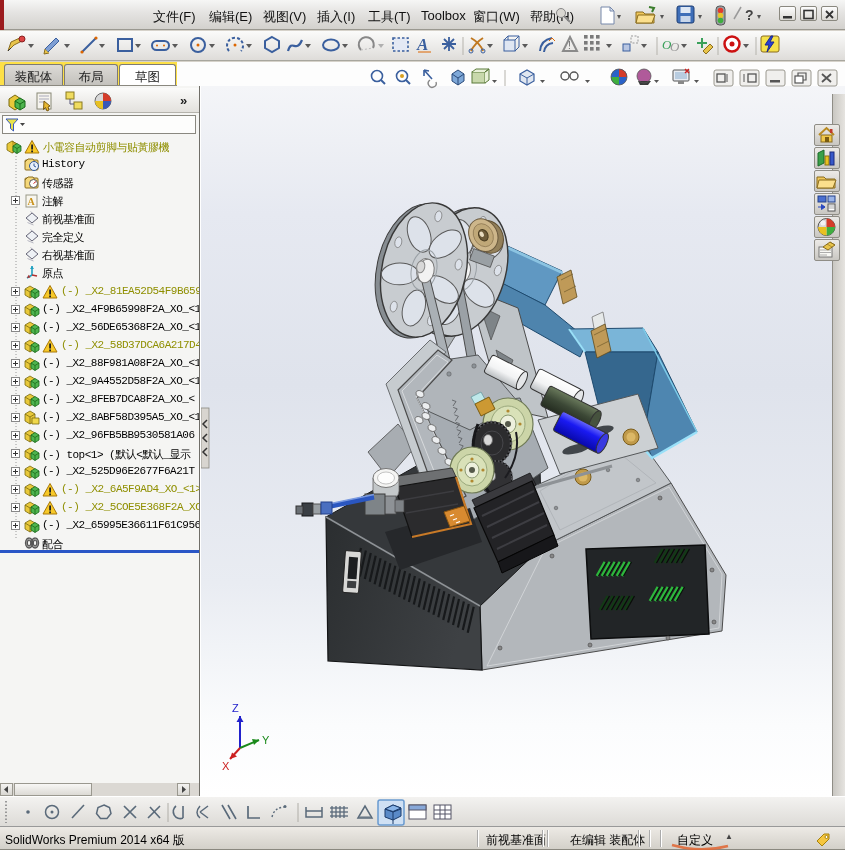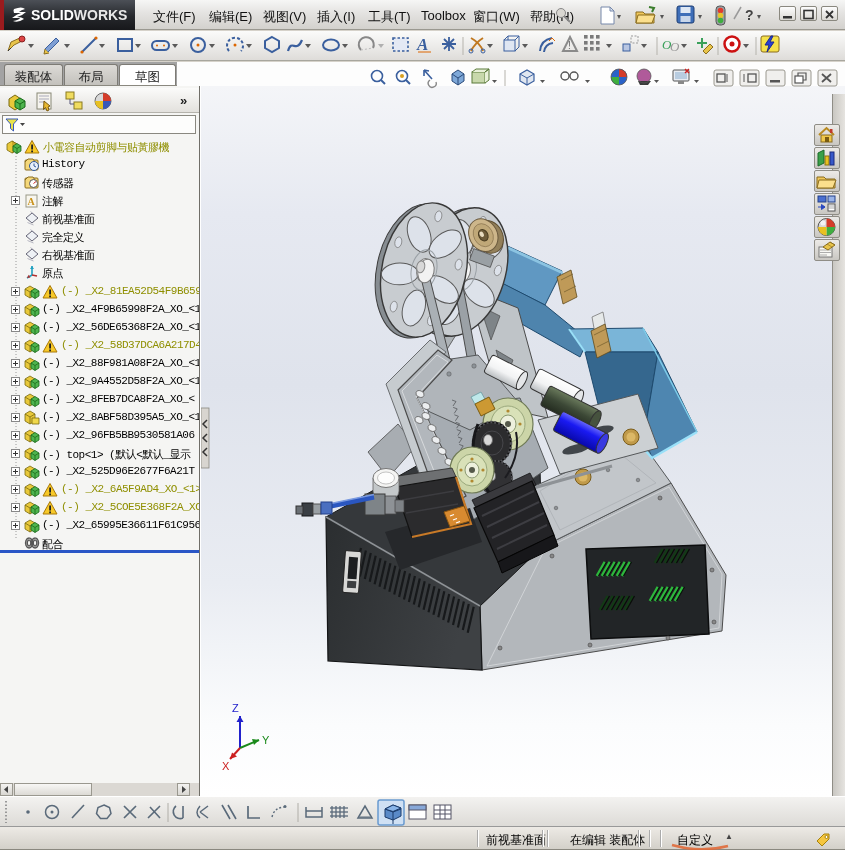--- a/index.html
+++ b/index.html
@@ -46,10 +46,6 @@
 <div id="app">
 <div id="titlebar">
 <div id="redstripe"></div>
-<div id="logo"><svg width="131" height="30">
-<path d="M10 9 Q18 6 21 9 Q17 10 15 12 L22 12 Q18 16 13 17 Q18 17 20 19 Q14 23 9 21 Q15 20 16 18 L8 18 Q13 14 17 13 L10 13 Q9 10 10 9 Z" fill="#fff"></path>
-<text x="27" y="20" font-size="14" font-weight="bold" fill="#fff" font-family="Liberation Sans" letter-spacing="0">SOLID<tspan font-weight="bold" fill="#e8e8e8">WORKS</tspan></text>
-</svg></div>
 <div id="menus">
 <span style="left:15px">文件(F)</span>
 <span style="left:71px">编辑(E)</span>

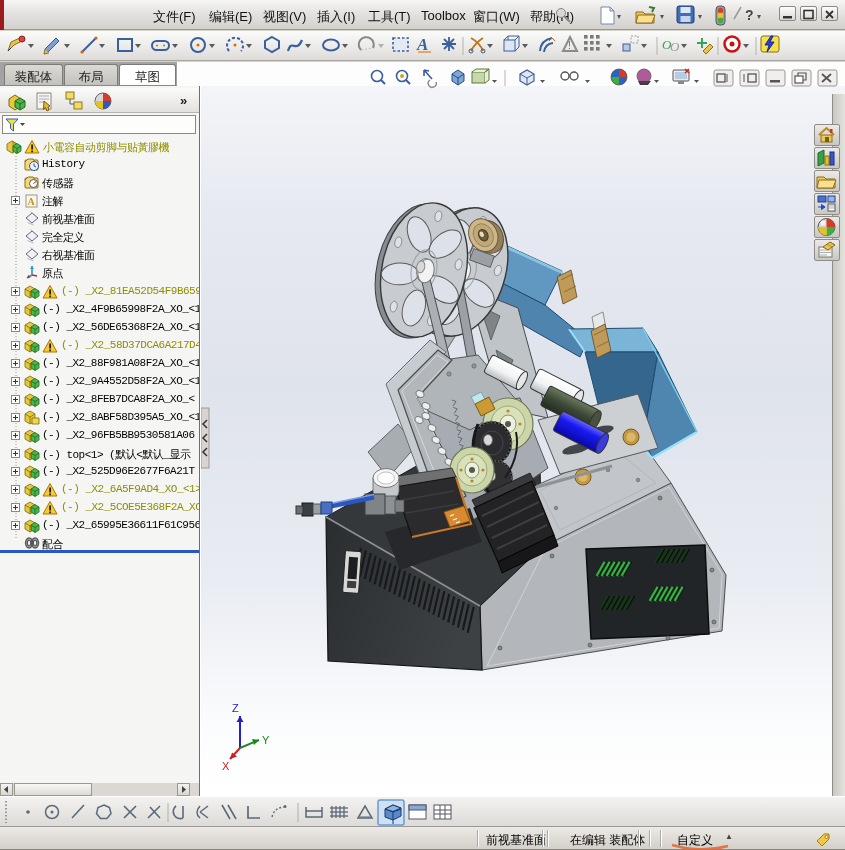--- a/index.html
+++ b/index.html
@@ -15,7 +15,7 @@
  border:1px solid #8a887f;border-radius:2px;}
 #toolbar{position:absolute;left:0;top:31px;width:845px;height:30px;
  background:linear-gradient(#fbfbfa,#eae9e7 60%,#dedcd9);border-bottom:1px solid #a8a69e;}
-#tabrow{position:absolute;left:0;top:62px;width:833px;height:24px;background:#a3a3a3;}
+#tabrow{position:absolute;left:0;top:62px;width:833px;height:24px;background:#fde047;}
 .tab{position:absolute;top:2px;height:22px;font-size:12.5px;text-align:center;
  border:1px solid #7d7b75;border-bottom:none;border-radius:3px 3px 0 0;
  background:linear-gradient(#dcdad6,#c2c0bb);padding-top:4px;color:#222;}

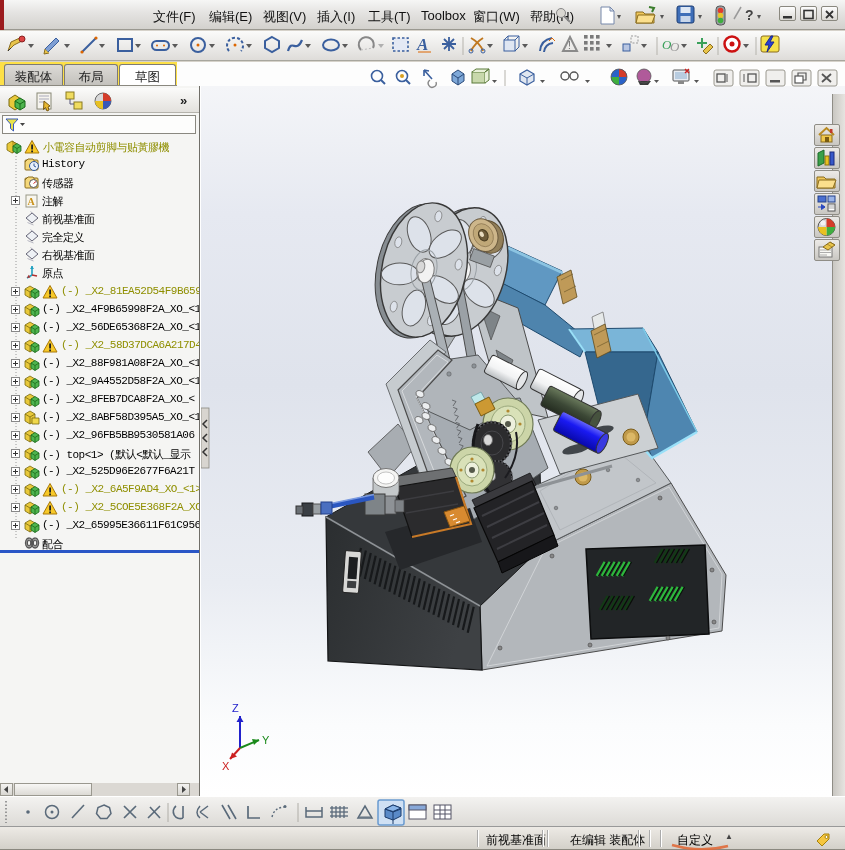--- a/index.html
+++ b/index.html
@@ -996,6 +996,7 @@
         <path d="M434 13 h17 M434 17 h17 M440 8 v14 M445 8 v14" stroke="#556" stroke-width="1"></path>
       </svg></div>
 <div id="statusbar">
+<span class="sbcell" style="left:5px">SolidWorks Premium 2014 x64 版</span>
 <div class="groove" style="left:477px"></div>
 <span class="sbcell" style="left:486px">前视基准面</span>
 <div class="groove" style="left:542px"></div>

